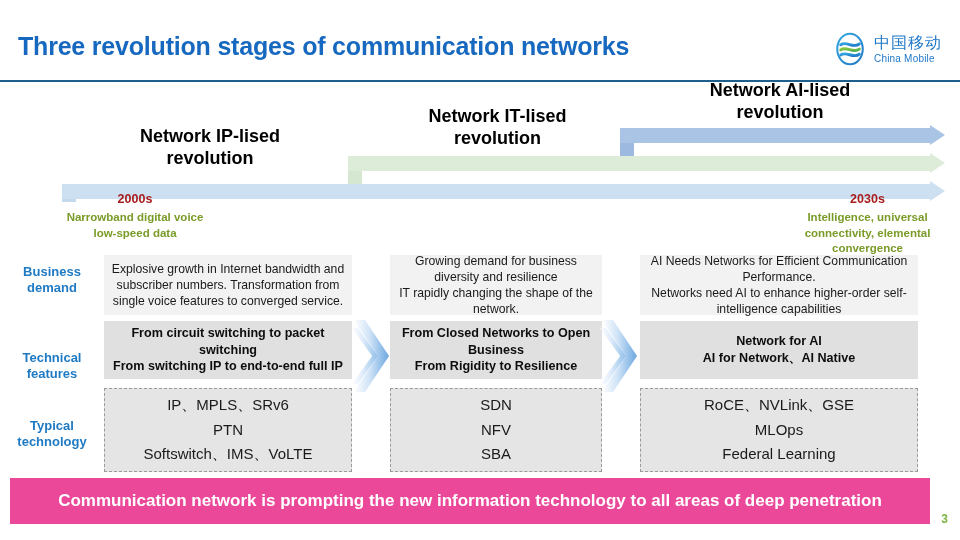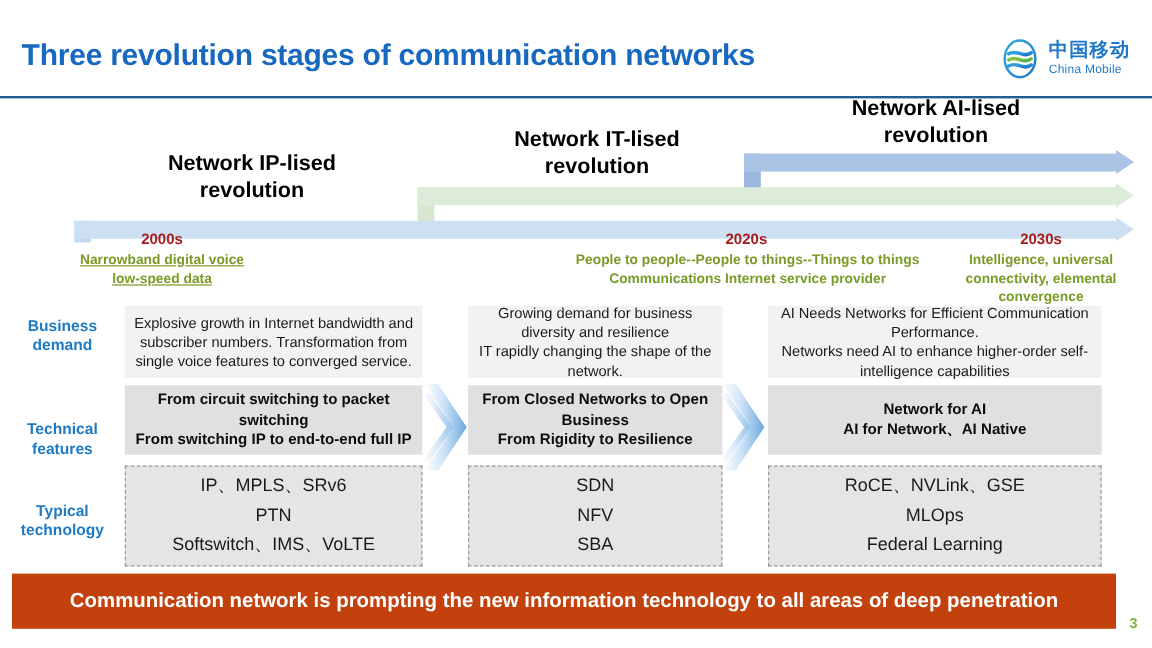--- a/index.html
+++ b/index.html
@@ -29,7 +29,7 @@
   }
   .logo-mark{width:34px;height:34px;flex:0 0 34px;}
   .logo-text{display:flex;flex-direction:column;line-height:1;}
-  .logo-cn{font-size:16px;color:#1f78c8;font-weight:bold;letter-spacing:1px;}
+  .logo-cn{font-size:16px;color:#1f78c8;font-weight:normal;letter-spacing:1px;}
   .logo-en{font-size:10px;color:#1f78c8;margin-top:3px;letter-spacing:.2px;}
 
   

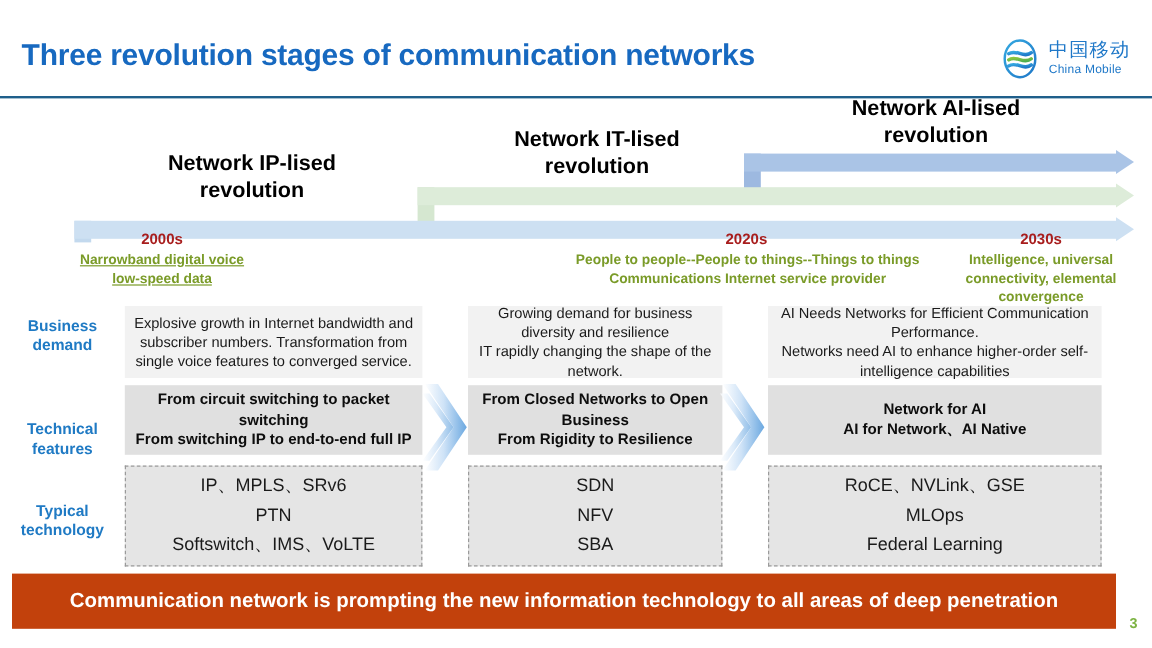--- a/index.html
+++ b/index.html
@@ -196,11 +196,6 @@
     <div class="tl-desc" style="white-space: pre-line; text-decoration: underline;">Narrowband digital voice
 low-speed data</div>
   </div>
-  <div class="tl-col" id="tl-2">
-    <div class="tl-decade">2020s</div>
-    <div class="tl-desc" style="white-space: pre-line;">People to people--People to things--Things to things
-Communications Internet service provider</div>
-  </div>
   <div class="tl-col" id="tl-3">
     <div class="tl-decade">2030s</div>
     <div class="tl-desc" style="white-space: pre-line;">Intelligence, universal

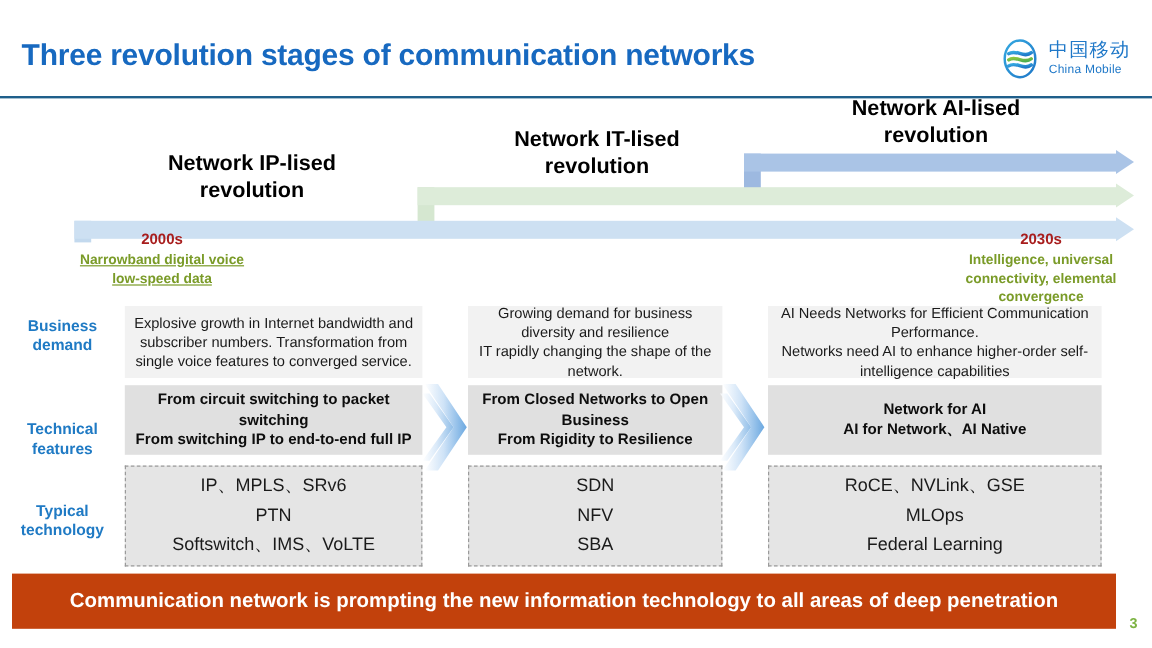--- a/index.html
+++ b/index.html
@@ -193,7 +193,7 @@
 <div class="timeline">
   <div class="tl-col" id="tl-0">
     <div class="tl-decade">2000s</div>
-    <div class="tl-desc" style="white-space: pre-line; text-decoration: underline;">Narrowband digital voice
+    <div class="tl-desc" style="white-space: pre-line;">Narrowband digital voice
 low-speed data</div>
   </div>
   <div class="tl-col" id="tl-3">

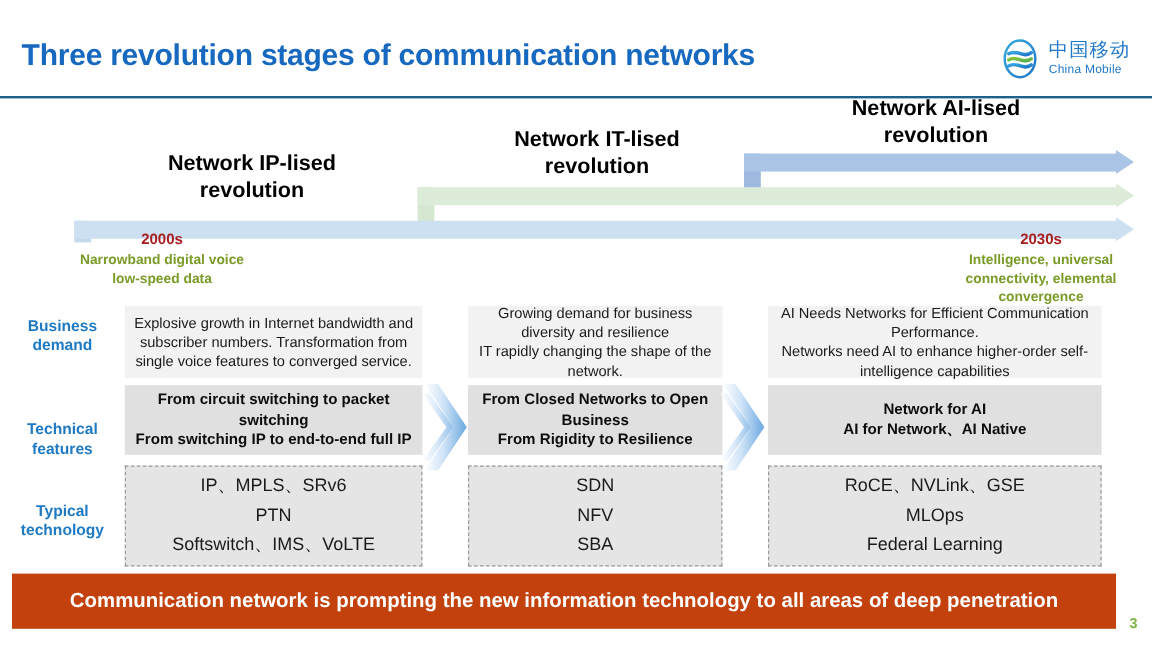--- a/index.html
+++ b/index.html
@@ -118,7 +118,7 @@
   
   .banner{
     position:absolute;left:10px;top:478px;width:920px;height:46px;
-    background:#c2410c;
+    background:#ec4899;
     display:flex;align-items:center;justify-content:center;
     box-sizing:border-box;padding:0 36px;
   }

